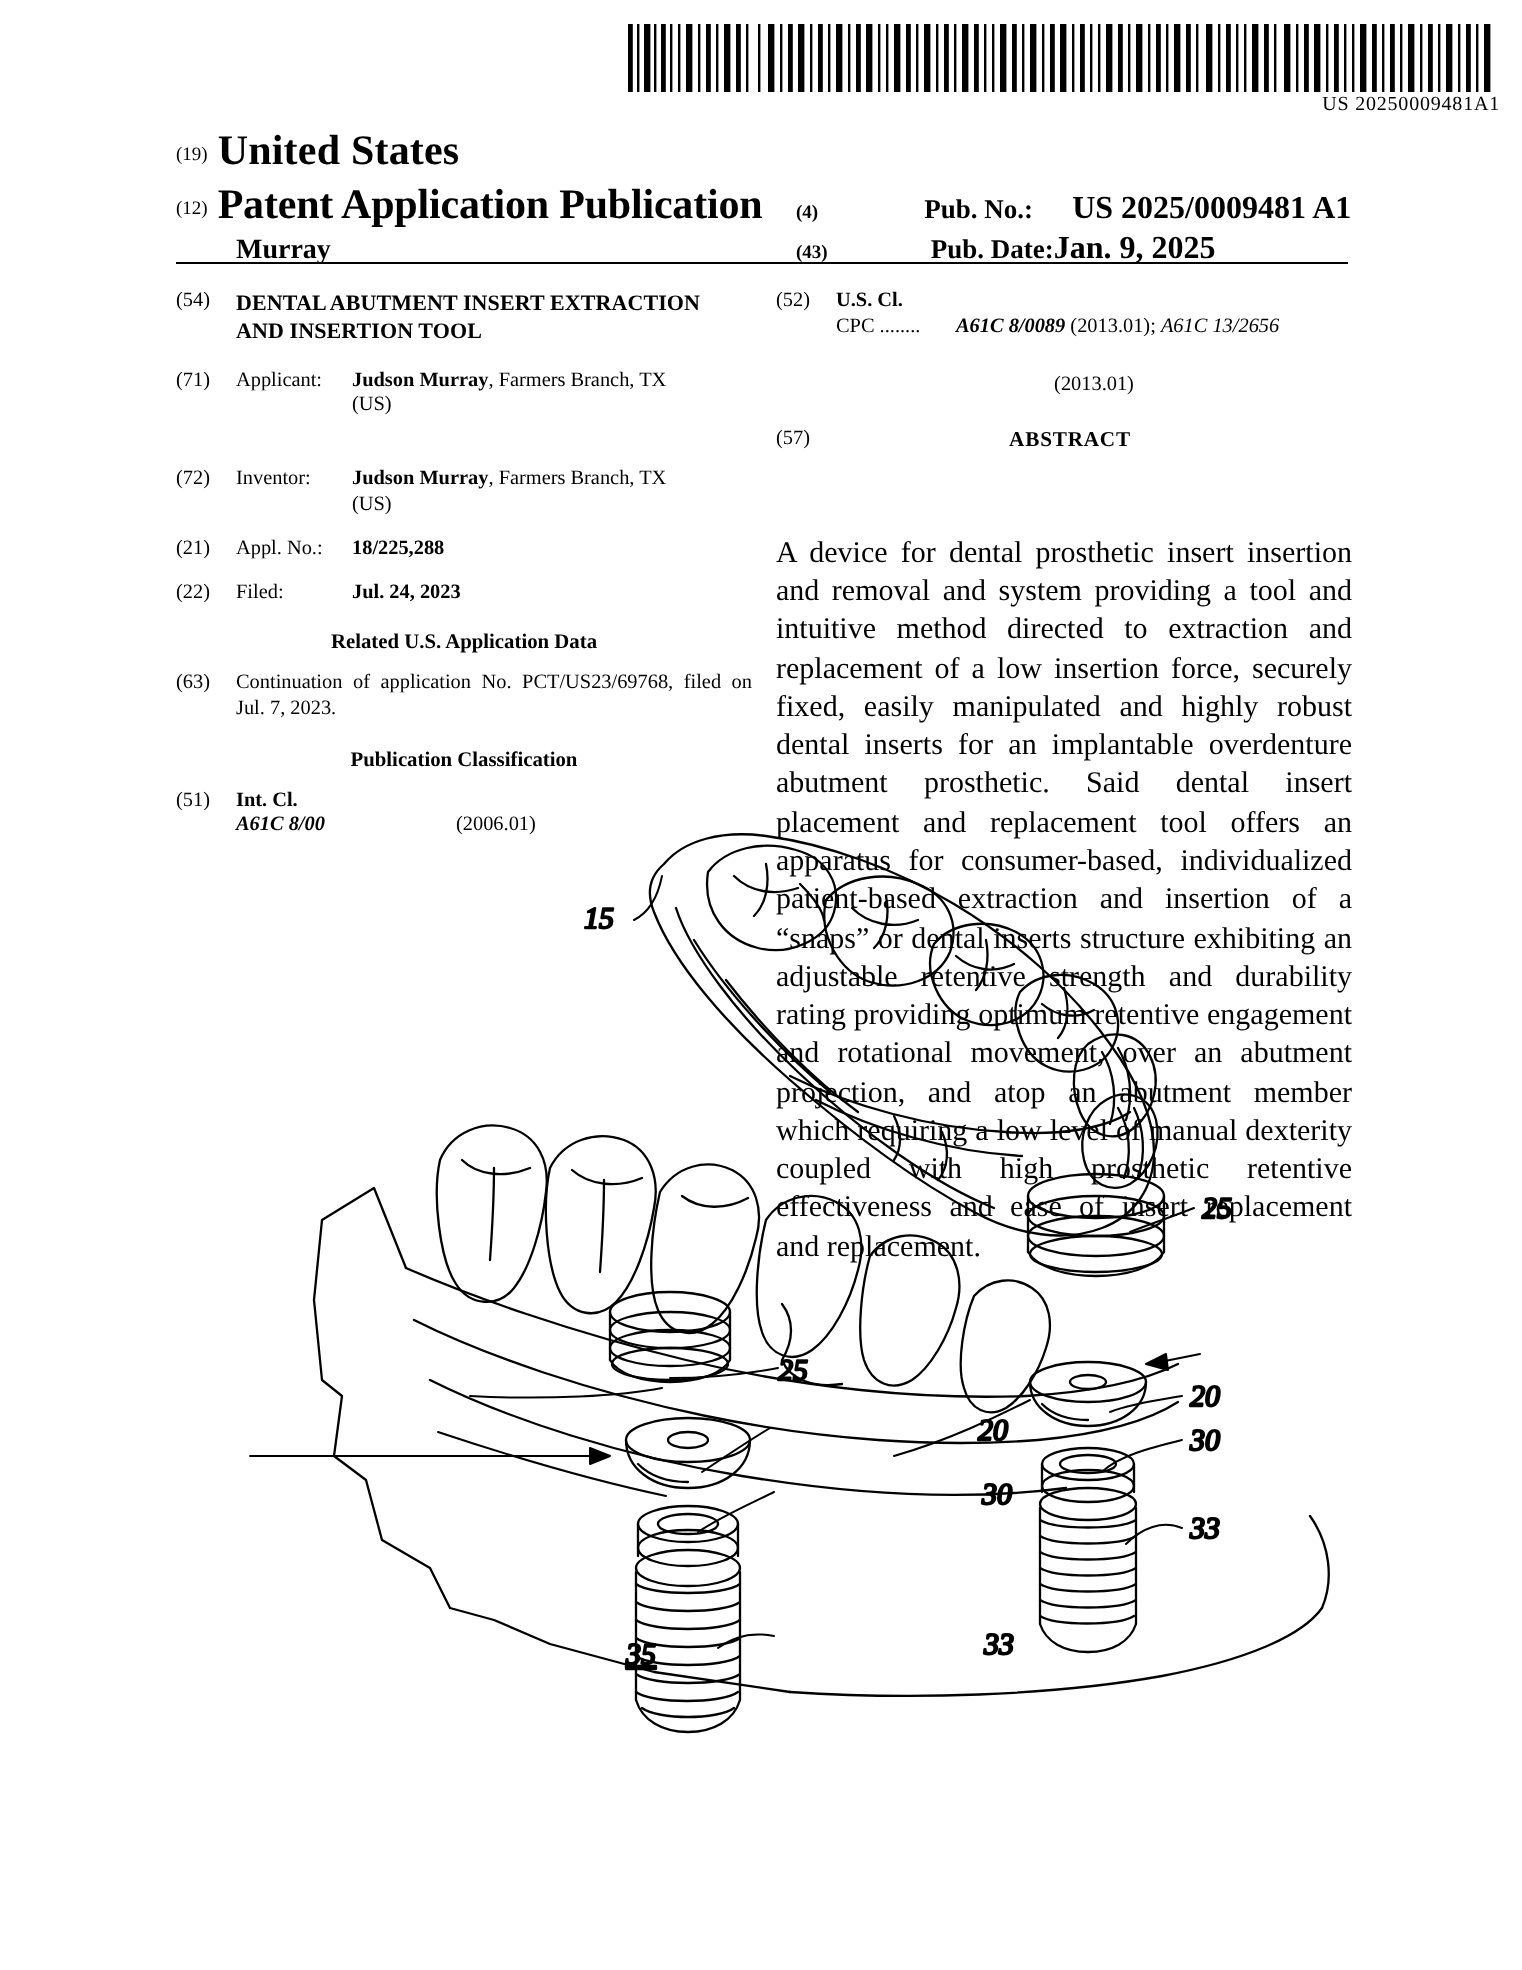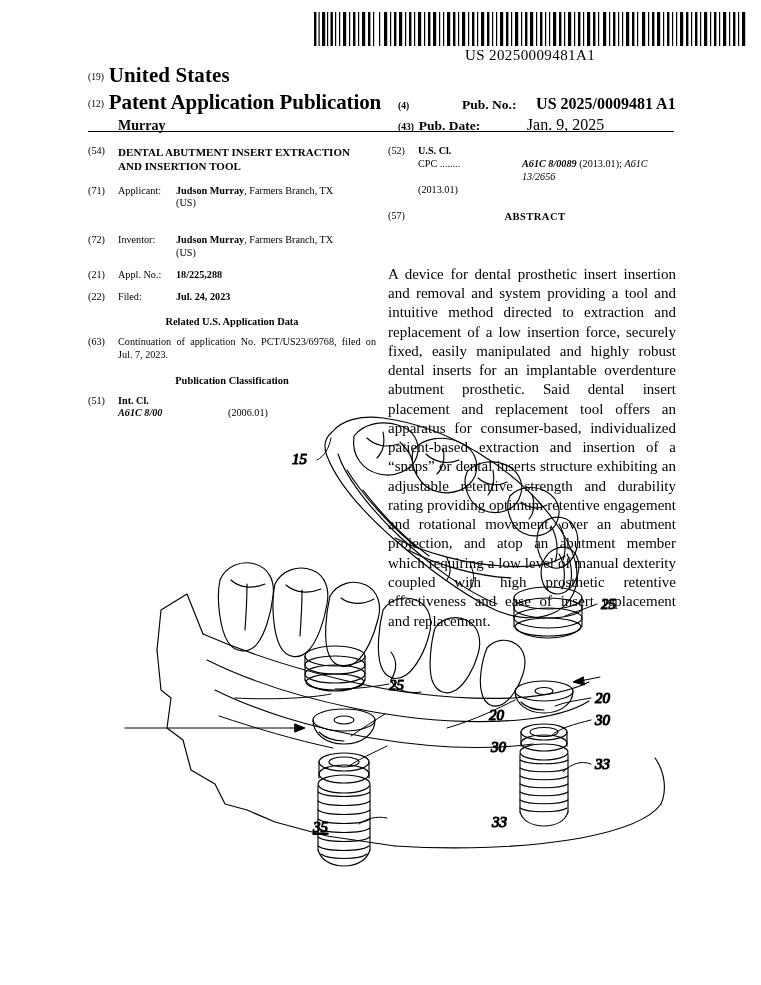--- a/index.html
+++ b/index.html
@@ -33,10 +33,10 @@
   }
   .barcode-number {
     font-family: "Liberation Serif", "DejaVu Serif", serif;
-    font-size: 15px;
+    font-size: 10px;
     letter-spacing: 0.4px;
     margin-top: 1px;
-    text-align: center;
+    text-align: right;
   }
 
   

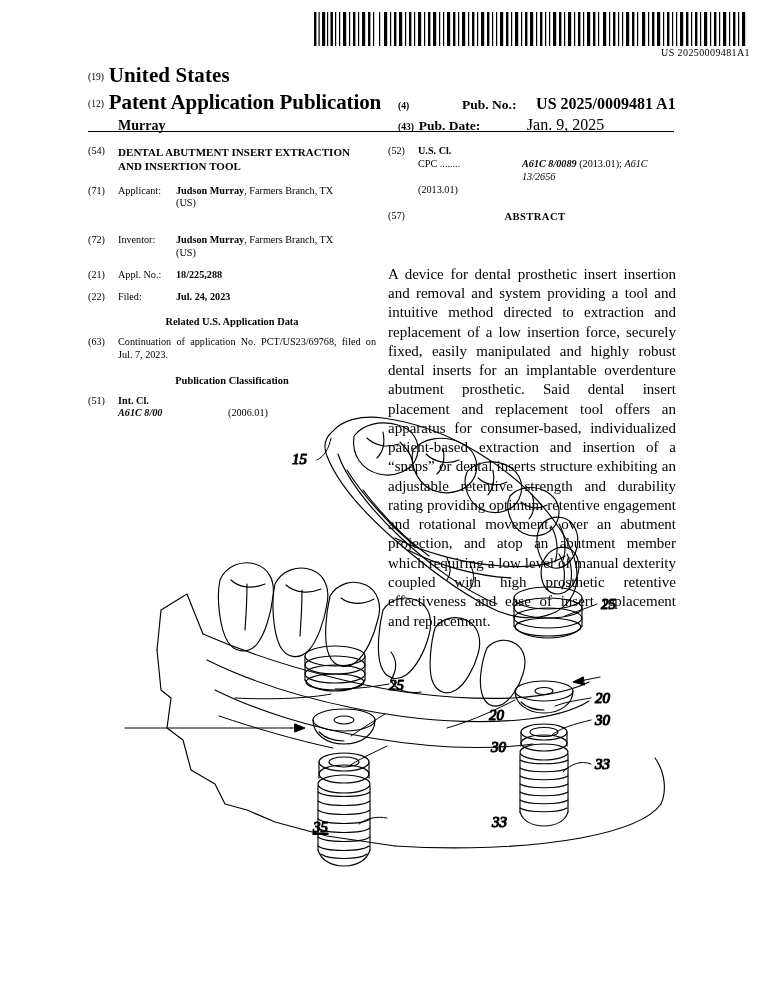--- a/index.html
+++ b/index.html
@@ -90,7 +90,7 @@
     display: inline-block;
   }
   .pub-no-label { width: 74px; margin-left: 48px; }
-  .pub-date-label { width: 108px; }
+  .pub-date-label { width: 108px; text-align: right; }
   .pub-value {
     font-size: 16px;
     font-weight: bold;

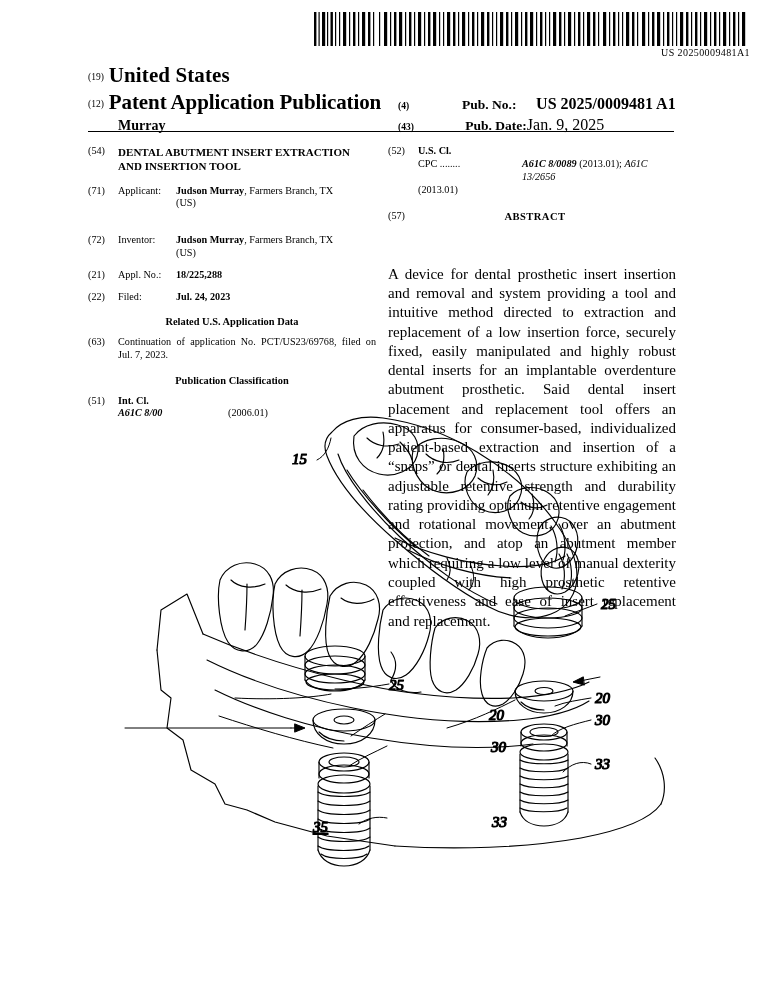--- a/index.html
+++ b/index.html
@@ -97,7 +97,7 @@
   }
   .pub-date-value {
     font-size: 16px;
-    font-weight: normal;
+    font-weight: bold;
   }
   .rule {
     position: absolute;

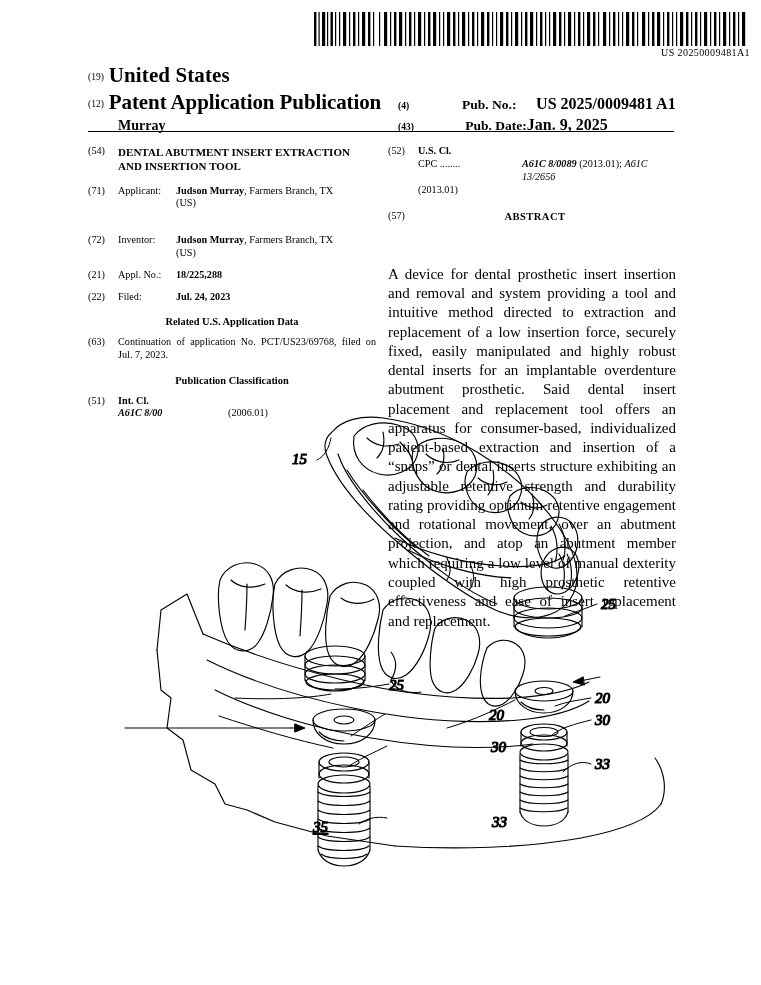--- a/index.html
+++ b/index.html
@@ -166,7 +166,6 @@
   }
   .cpc-row {
     display: flex;
-    gap: 44px;
   }
   .cpc-lead {
     flex: 0 0 60px;

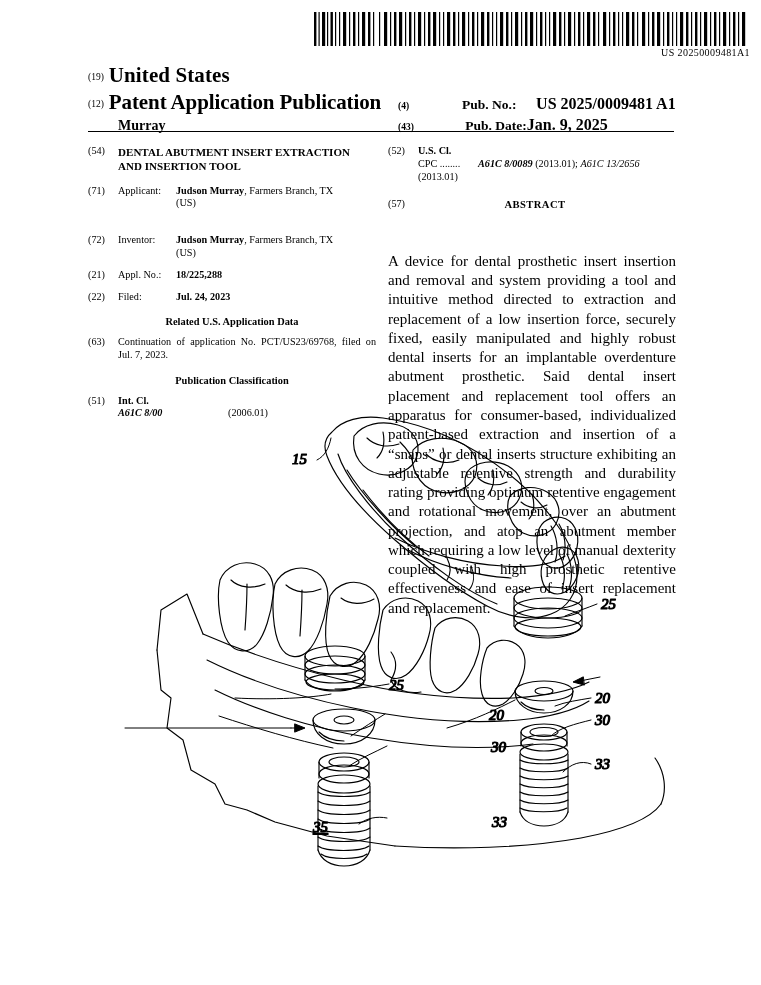--- a/index.html
+++ b/index.html
@@ -172,8 +172,8 @@
   }
   .cpc-body { flex: 1 1 auto; }
   .cpc-second {
-    text-align: left;
-    margin-top: 0px;
+    text-align: center;
+    margin-top: 16px;
   }
   .abstract-head {
     display: flex;

